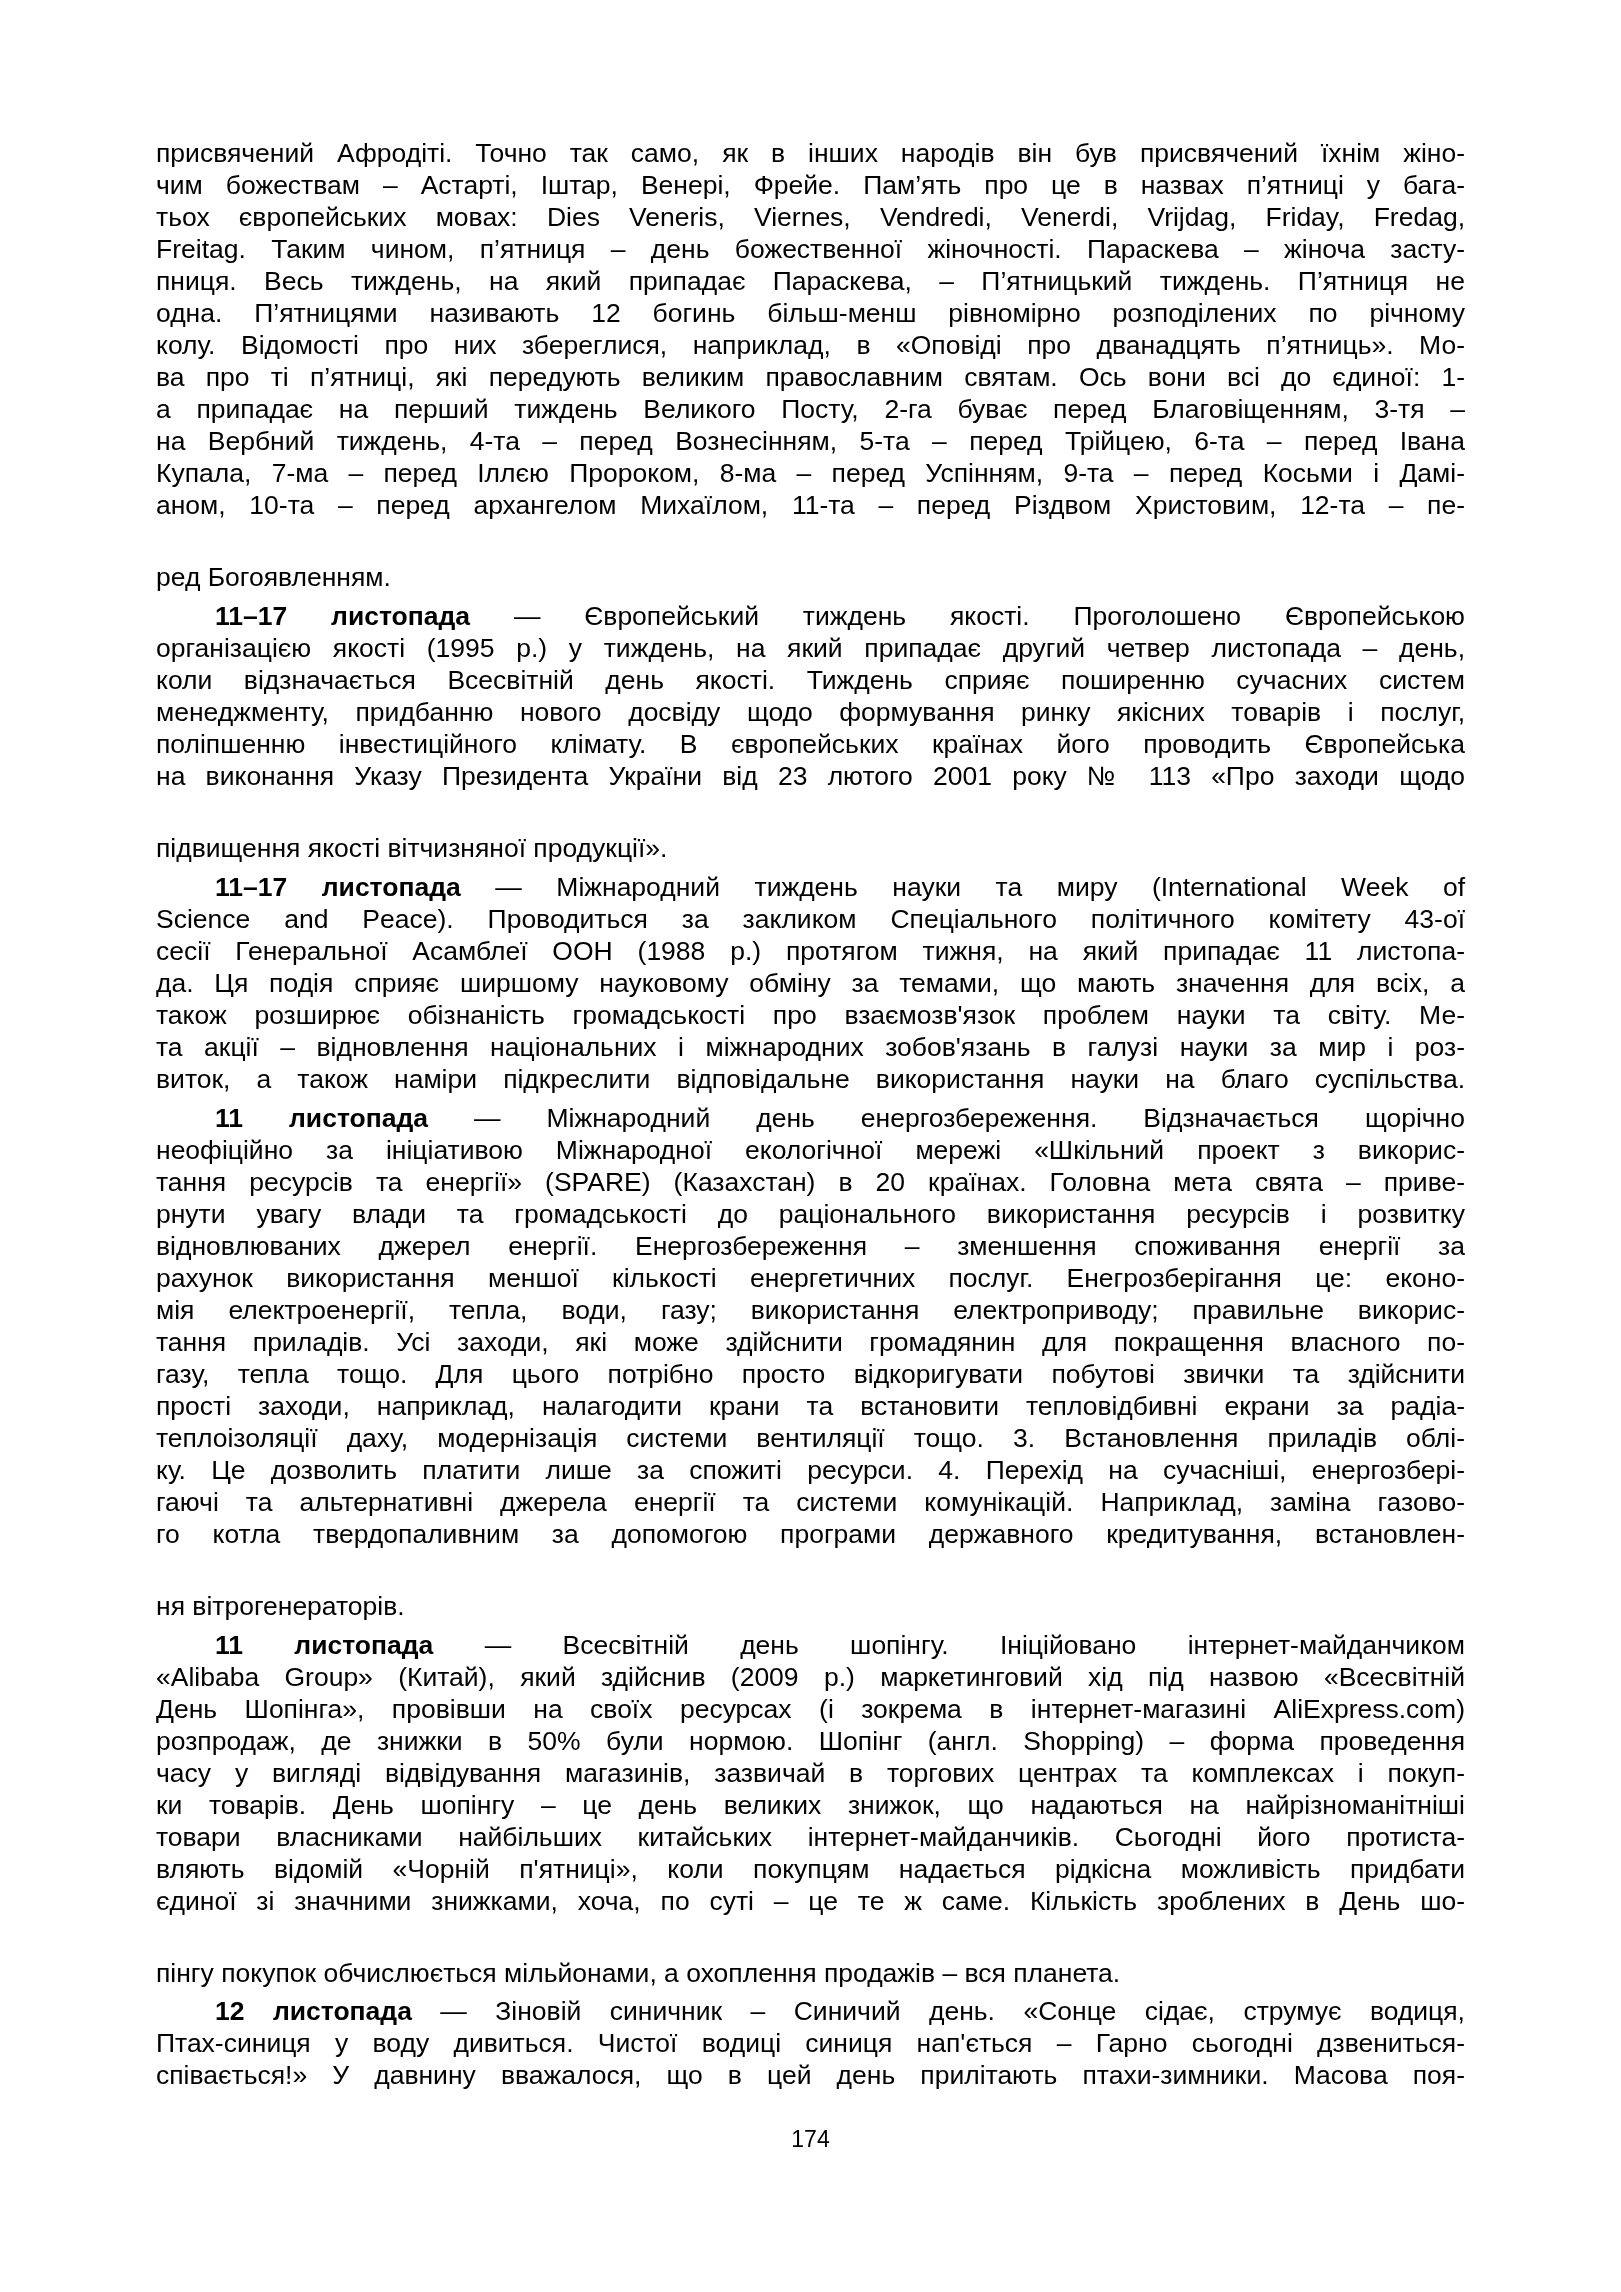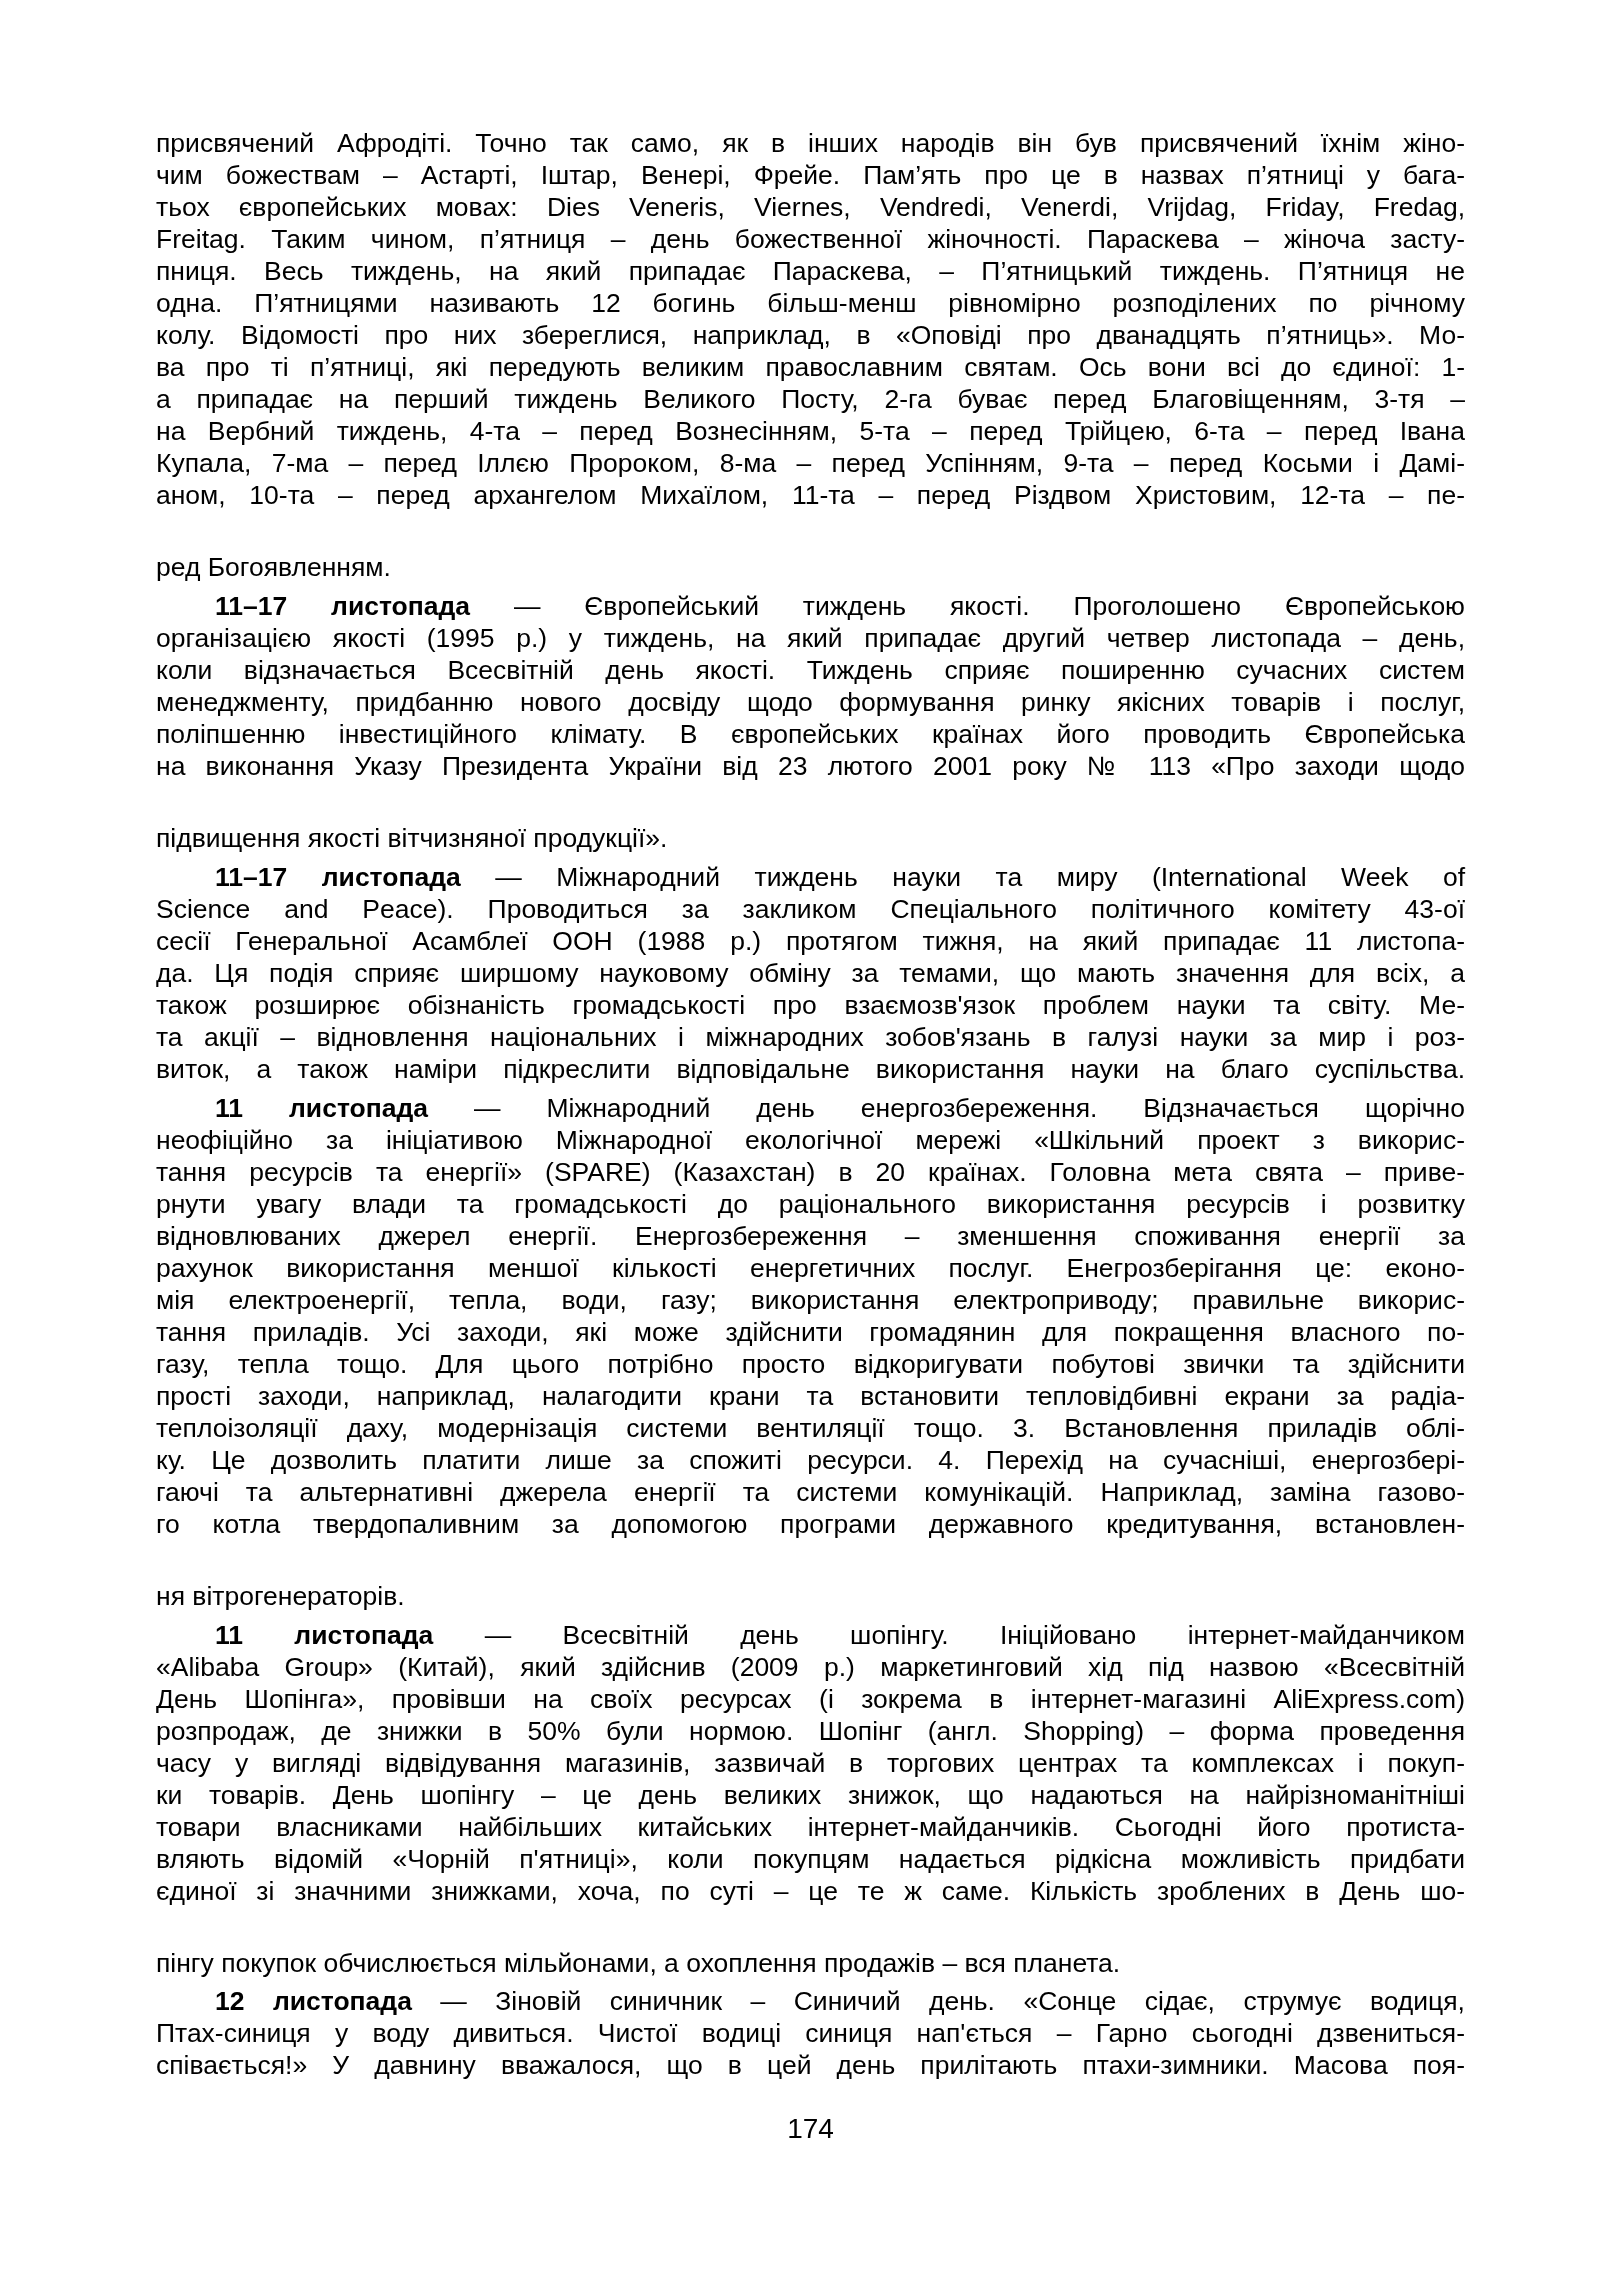--- a/index.html
+++ b/index.html
@@ -16,7 +16,7 @@
   .page {
     position: absolute;
     left: 156px;
-    top: 127px;
+    top: 137px;
     width: 1309px;
     color: #000000;
     font-family: "Liberation Sans", sans-serif;

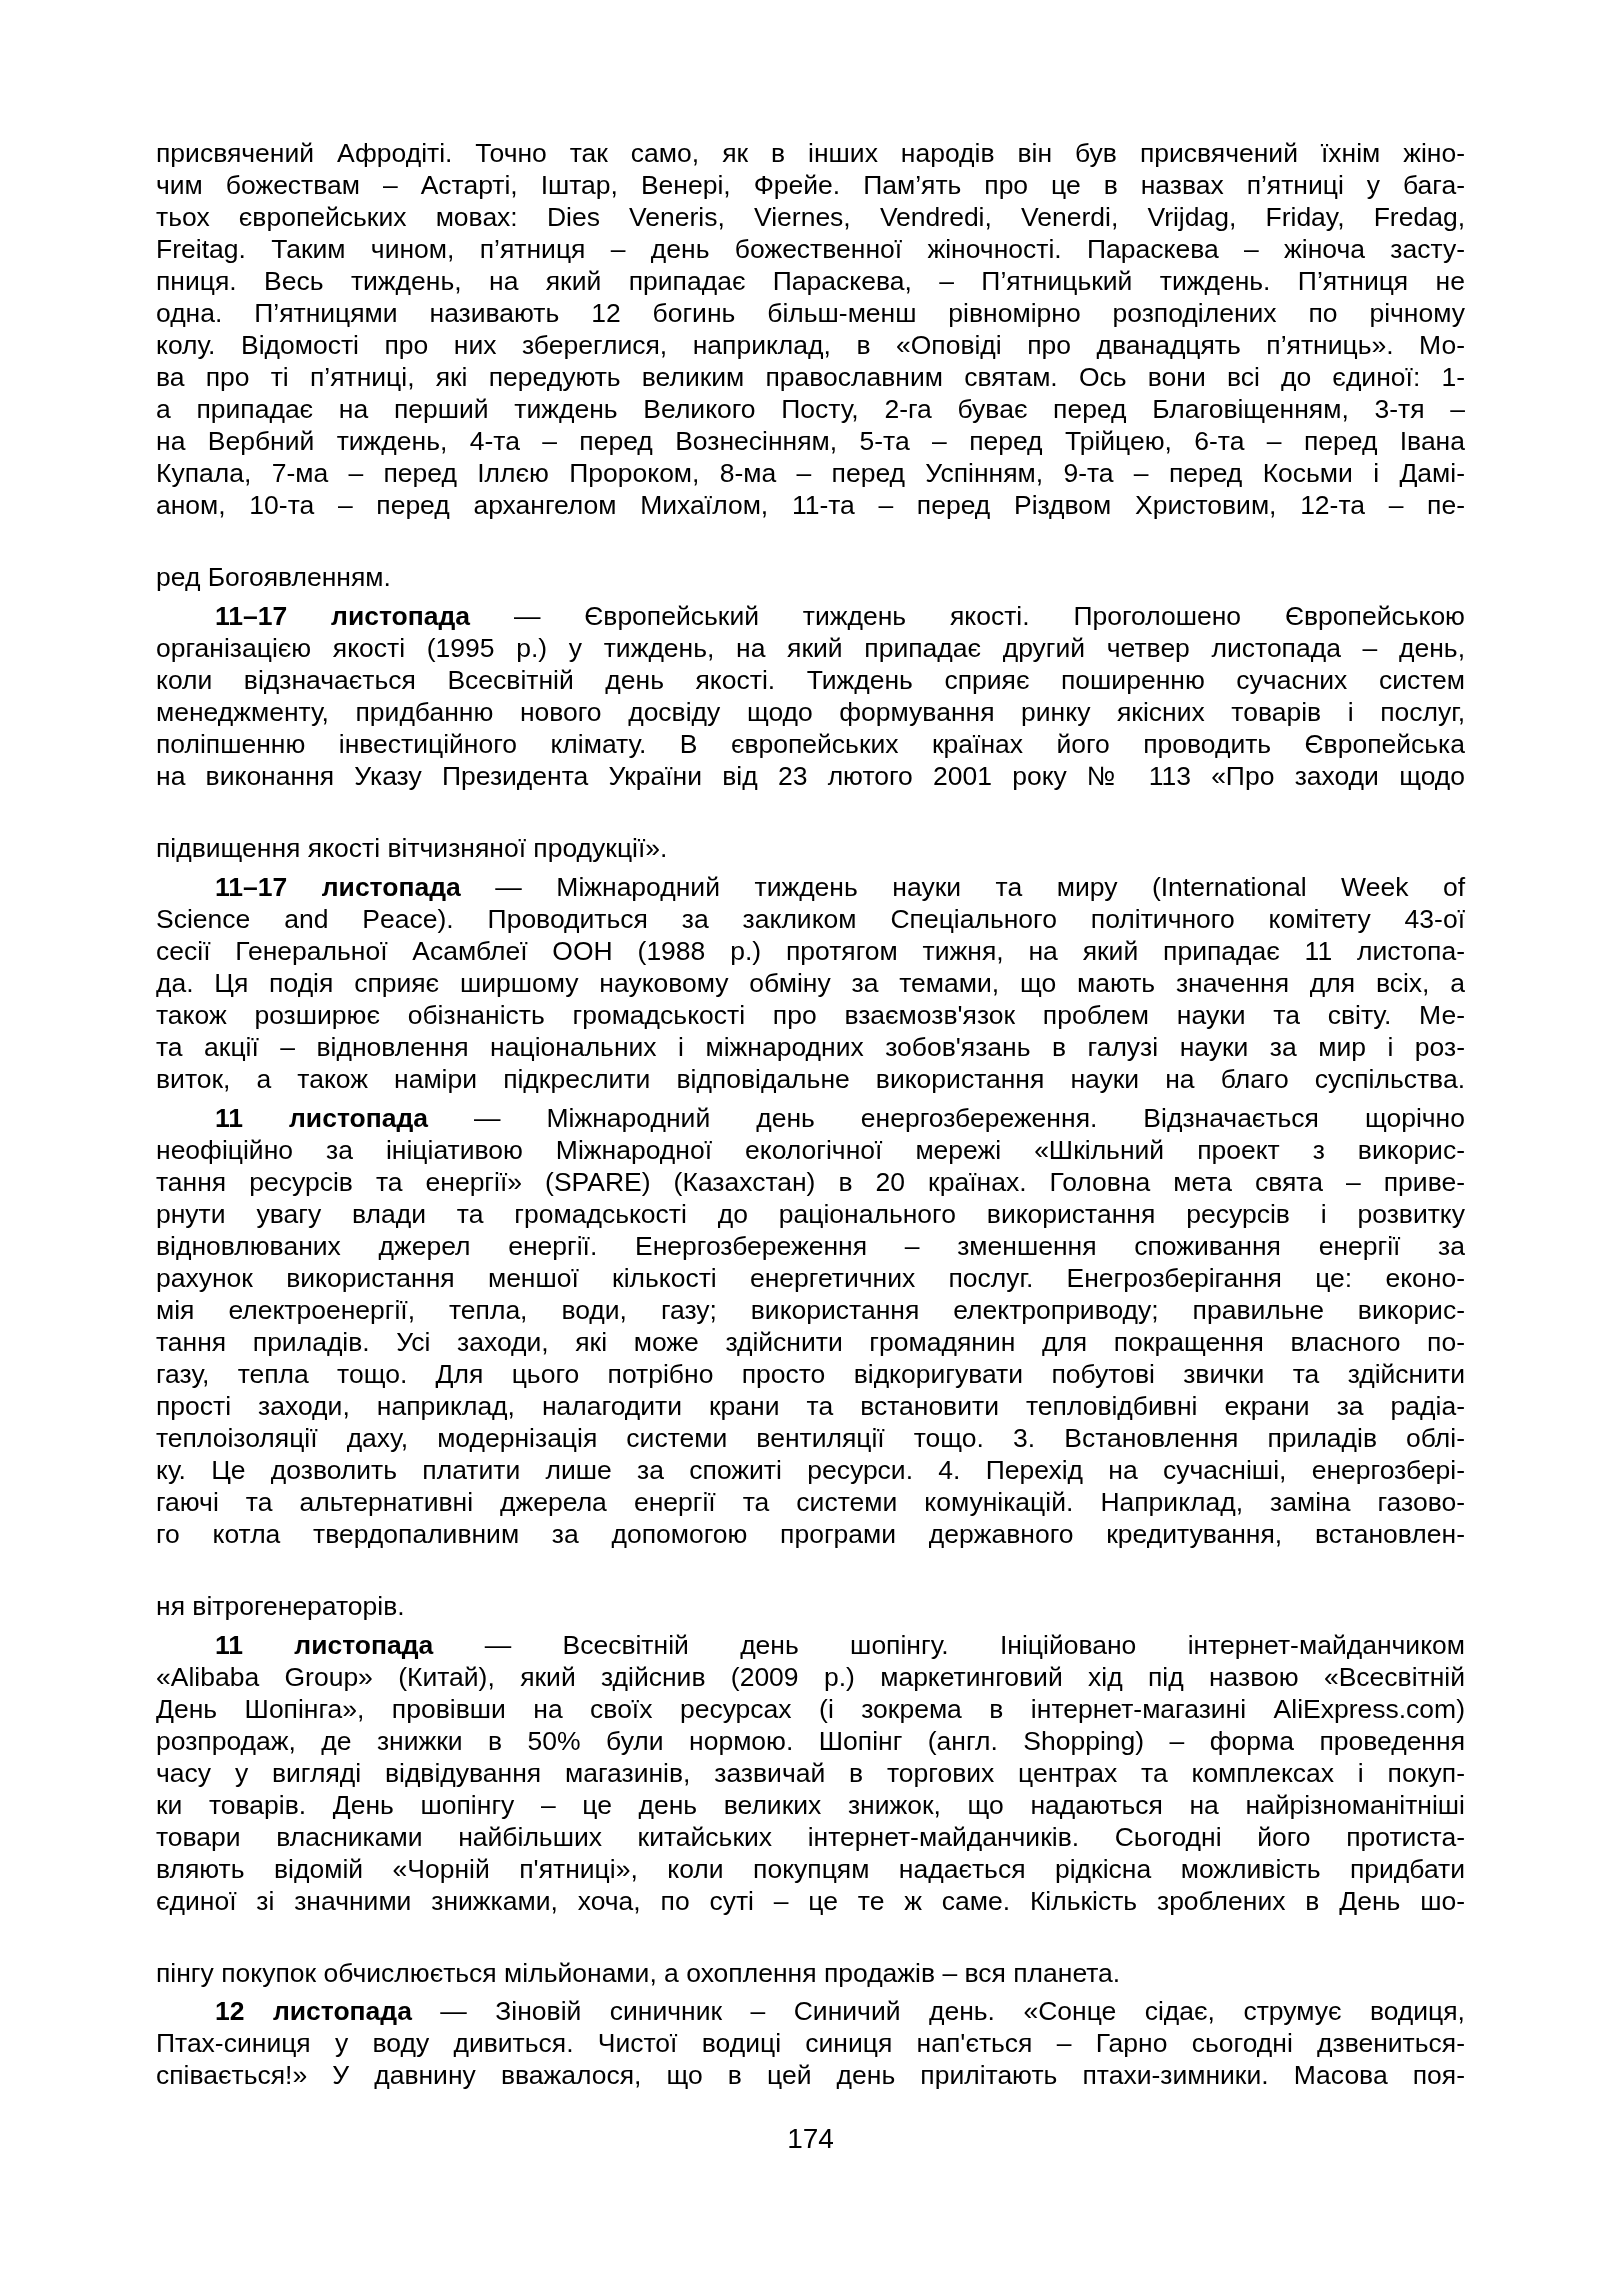--- a/index.html
+++ b/index.html
@@ -41,7 +41,7 @@
     text-align: center;
     text-align-last: center;
     font-family: "Liberation Sans", sans-serif;
-    font-size: 28px;
+    font-size: 23px;
   }
 </style>
 </head>

